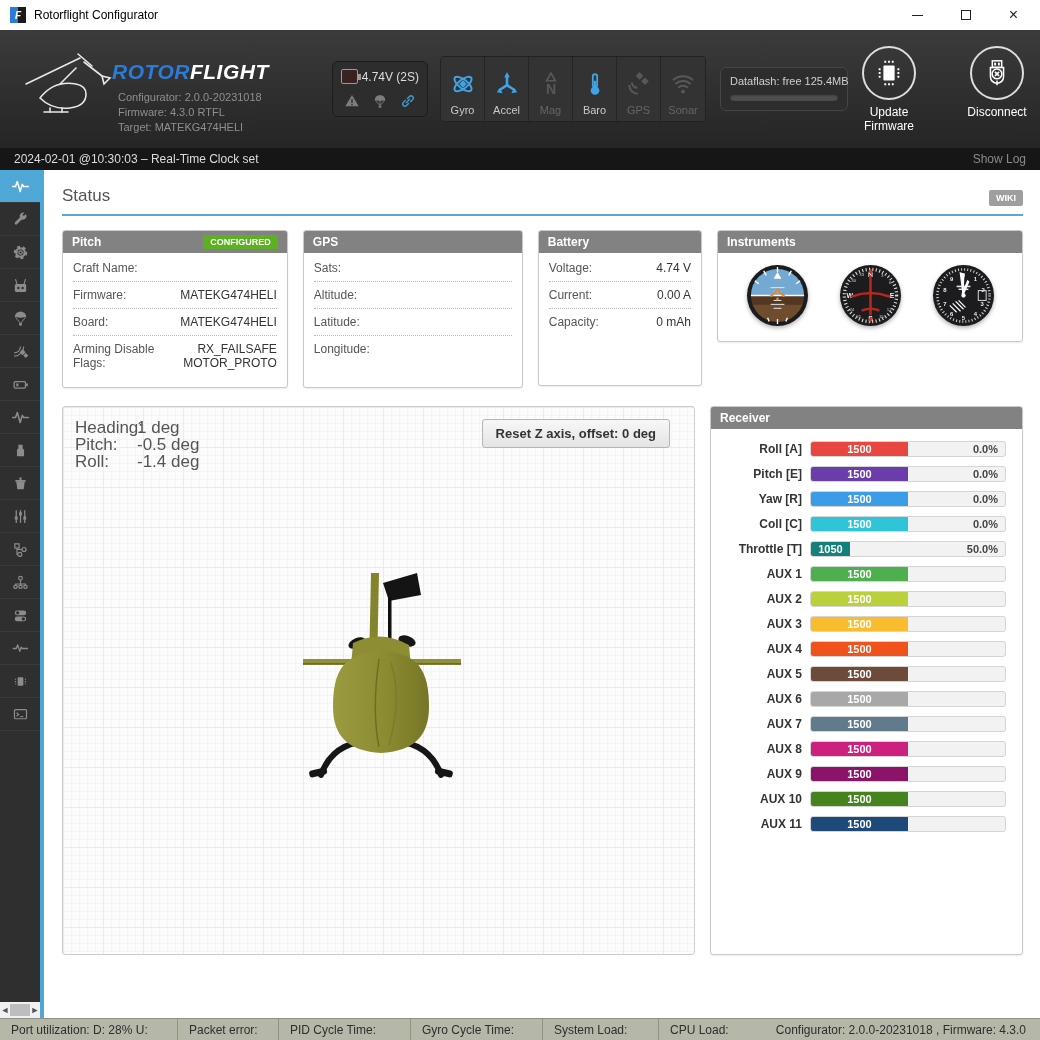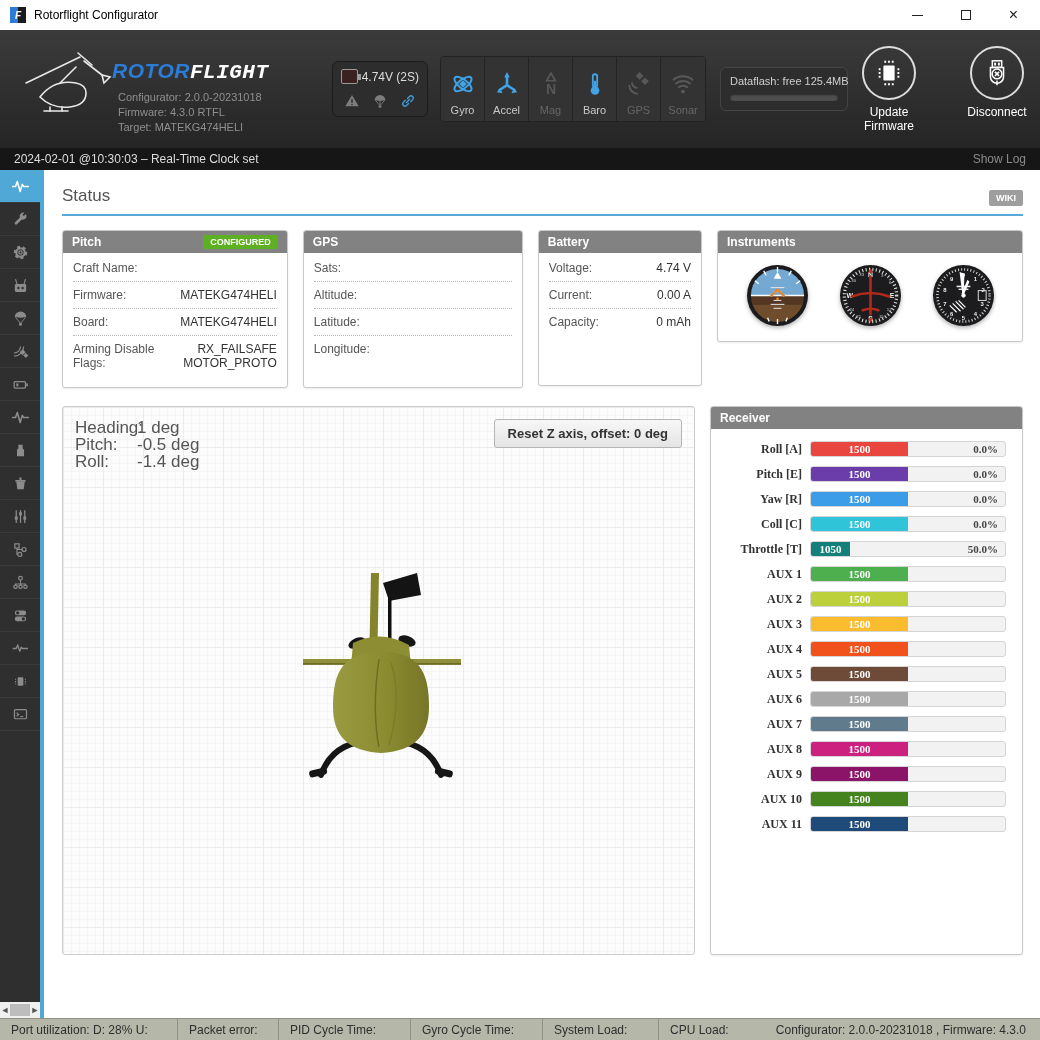--- a/index.html
+++ b/index.html
@@ -20,7 +20,7 @@
   .heli-art { width:110px; height:80px; margin-top:2px; flex:none; }
   .logotext { margin-left:-16px; margin-top:16px; }
   .logoname { font-size:21px; font-weight:bold; font-style:italic; letter-spacing:.5px; }
-  .logoname .lp { color:#2b7cd8; } .logoname .ls { color:#fff;font-family:Liberation Mono, monospace; }
+  .logoname .lp { color:#2b7cd8; } .logoname .ls { color:#fff; }
   .logosub { color:#8f8f8f; font-size:11px; line-height:15px; margin-top:6px; padding-left:6px; }
 
   .battbox { width:96px; background:#2d2d2d; border:1px solid #1c1c1c; border-radius:6px; padding:7px 8px; margin-left:14px; flex:none; }

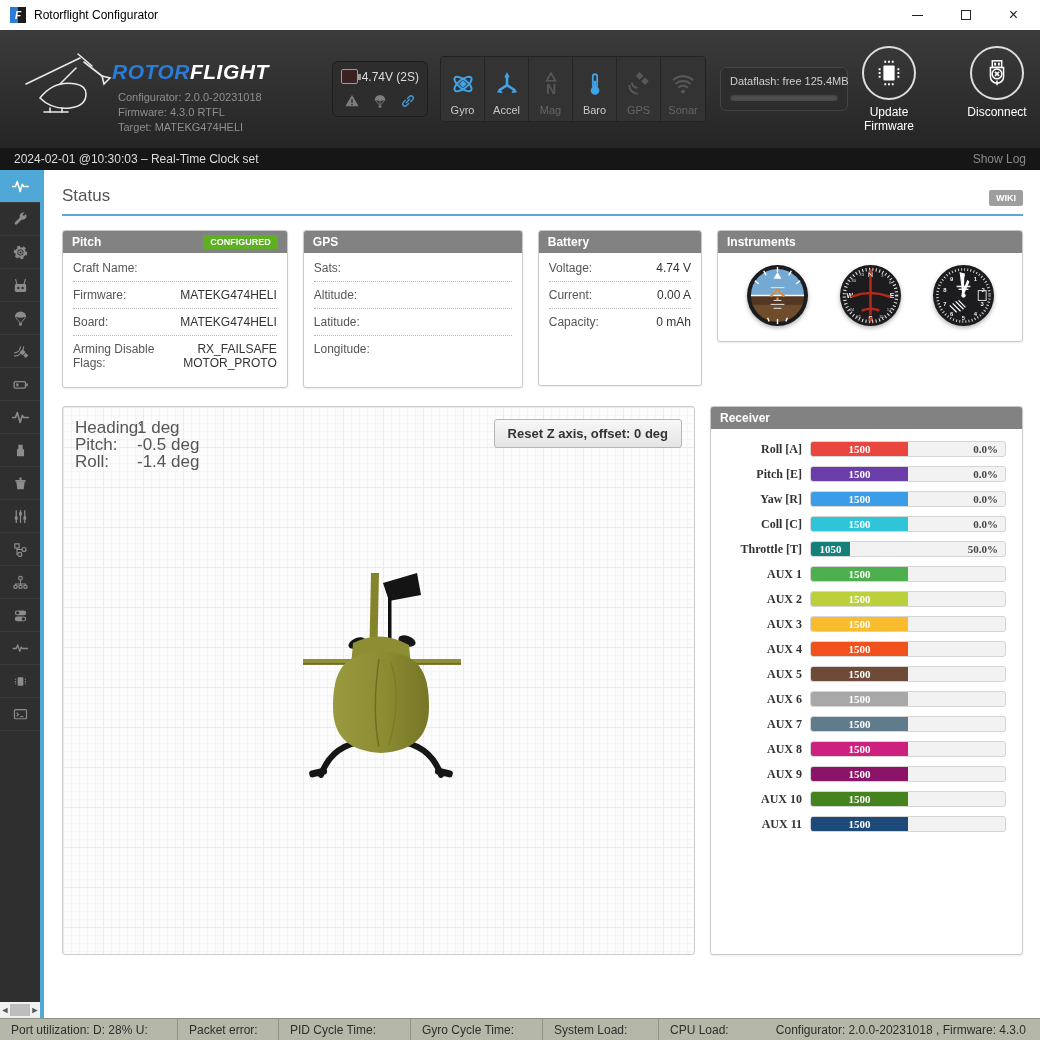--- a/index.html
+++ b/index.html
@@ -95,7 +95,7 @@
     background-size:40px 40px,40px 40px,8px 8px,8px 8px; }
   .attrows { position:absolute; top:12px; left:12px; font-size:17px; color:#555; line-height:17px; }
   .attrows .ar { display:flex; } .attrows .al { width:62px; }
-  .resetz { position:absolute; top:12px; right:12px; background:linear-gradient(#f7f7f7,#e4e4e4); border:1px solid #b5b5b5; border-radius:3px; font-size:13px; font-weight:bold; color:#333; padding:6px 13px; cursor:pointer; font-family:"Liberation Sans",sans-serif; }
+  .resetz { position:absolute; top:12px; right:24px; background:linear-gradient(#f7f7f7,#e4e4e4); border:1px solid #b5b5b5; border-radius:3px; font-size:13px; font-weight:bold; color:#333; padding:6px 13px; cursor:pointer; font-family:"Liberation Sans",sans-serif; }
   .helisvg { position:absolute; left:228px; top:160px; width:180px; height:220px; }
 
   .recvpanel { width:313px; height:549px; }

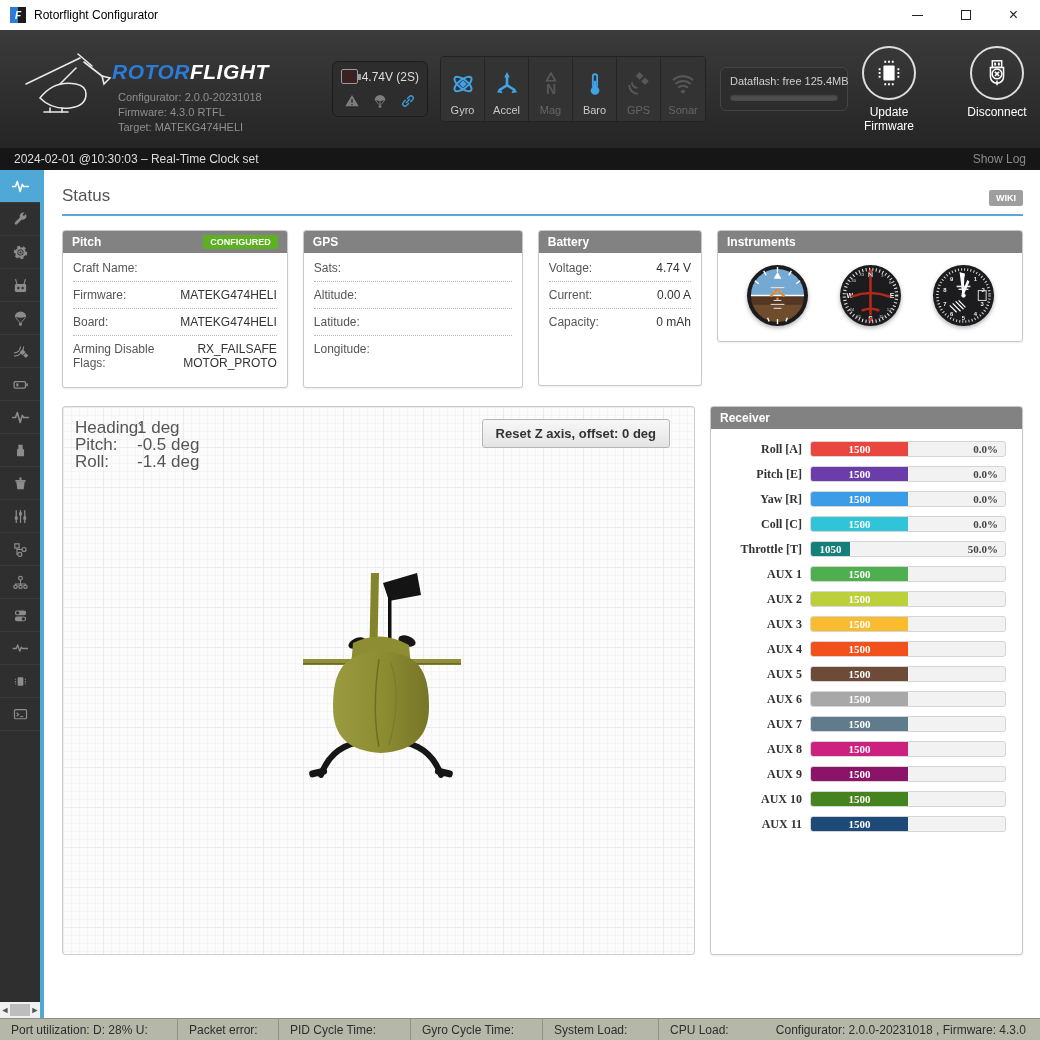--- a/index.html
+++ b/index.html
@@ -99,7 +99,7 @@
   .helisvg { position:absolute; left:228px; top:160px; width:180px; height:220px; }
 
   .recvpanel { width:313px; height:549px; }
-  .recvbody { padding:12px 16px 0 0;font-family:Liberation Serif, serif; }
+  .recvbody { padding:12px 16px 0 0; }
   .chrow { display:flex; align-items:center; margin-bottom:9px; }
   .chlabel { width:99px; text-align:right; font-size:12px; font-weight:bold; color:#333; padding-right:8px; flex:none; }
   .chtrack { flex:1; height:16px; background:#f2f2f2; border:1px solid #d5d5d5; border-radius:3px; position:relative; overflow:hidden; }

